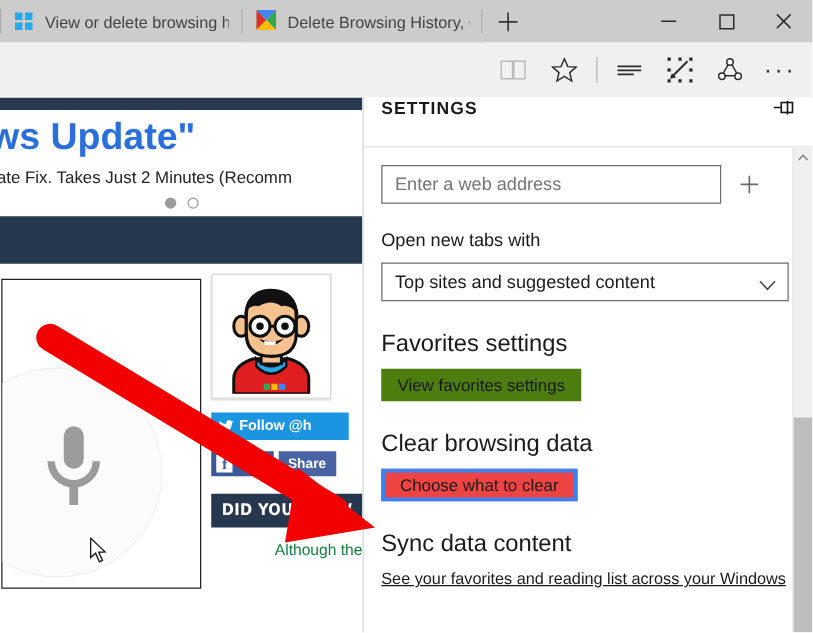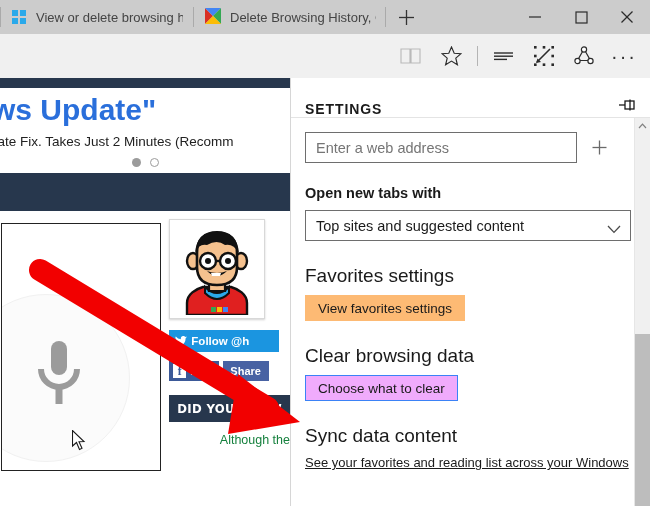--- a/index.html
+++ b/index.html
@@ -136,7 +136,7 @@
     display:flex; flex-direction:column;
   }
   .fly-head {
-    height:40px; display:flex; align-items:flex-end; justify-content:space-between;
+    height:40px; display:flex; align-items:flex-start; justify-content:space-between;
     padding:0 13px 0 14px; border-bottom:1px solid #e4e4e4; flex:none;
   }
   .fly-title { font-size:14px; font-weight:bold; letter-spacing:.9px; color:#1a1a1a; }

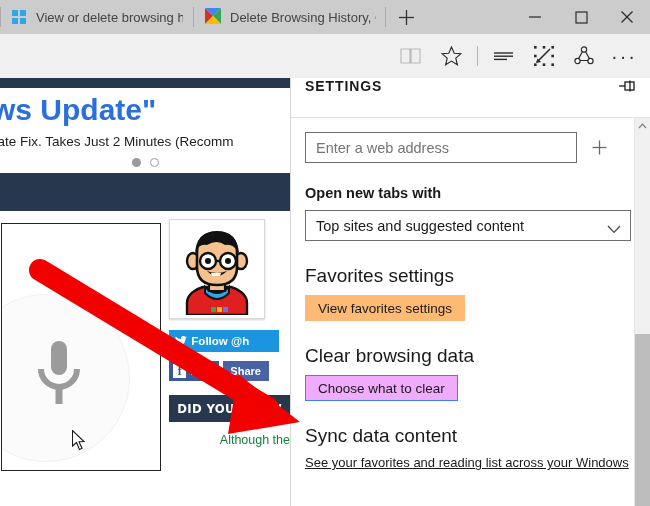--- a/index.html
+++ b/index.html
@@ -152,7 +152,7 @@
     width:44px; height:31px; display:flex; align-items:center; justify-content:center;
     font-size:21px; color:#6a6a6a; font-weight:300;
   }
-  .sec-label { font-size:14.5px; color:#1a1a1a; margin:22px 0 9px 0;font-weight:bold; }
+  .sec-label { font-size:14.5px; color:#1a1a1a; margin:22px 0 9px 0; }
   .sel-wrap { position:relative; width:326px; }
   .sel {
     width:326px; height:31px; border:1px solid #6e6e6e; background:#fff;

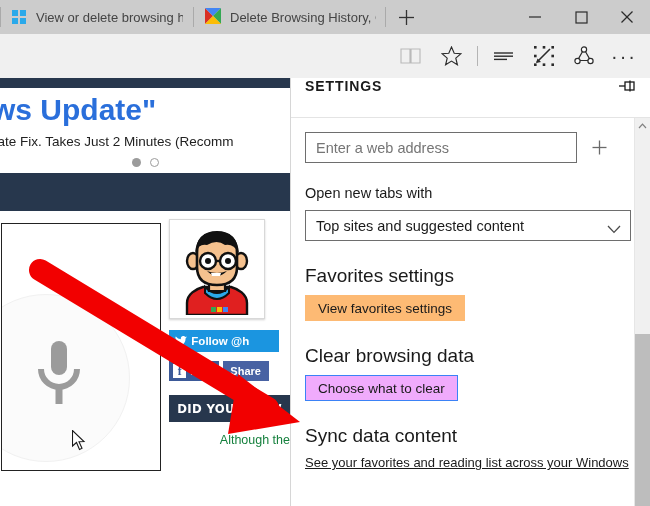--- a/index.html
+++ b/index.html
@@ -165,7 +165,7 @@
   }
   .gbtn {
     display:inline-flex; align-items:center; justify-content:center;
-    height:26px; padding:0 12px; background:#fdba74; color:#1a1a1a;
+    height:26px; padding:0 12px; background:#4d7c0f; color:#1a1a1a;
     font-size:13.5px; border:1px solid transparent; cursor:default;
   }
   .gbtn.hovered { border:1px solid #3b82f6; background:#f0abfc; }

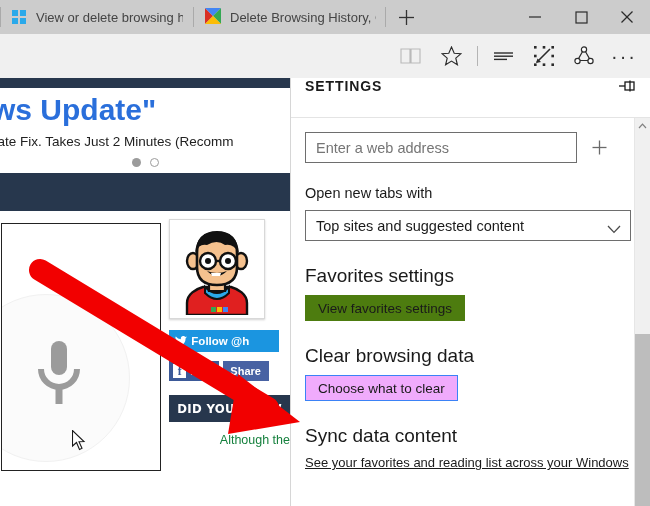--- a/index.html
+++ b/index.html
@@ -168,7 +168,7 @@
     height:26px; padding:0 12px; background:#4d7c0f; color:#1a1a1a;
     font-size:13.5px; border:1px solid transparent; cursor:default;
   }
-  .gbtn.hovered { border:1px solid #3b82f6; background:#f0abfc; }
+  .gbtn.hovered { border:3px solid #3b82f6; background:#ef4444; }
   .sub-text { font-size:13px; color:#1a1a1a; margin-top:4px; white-space:nowrap;text-decoration:underline; }
 
   

